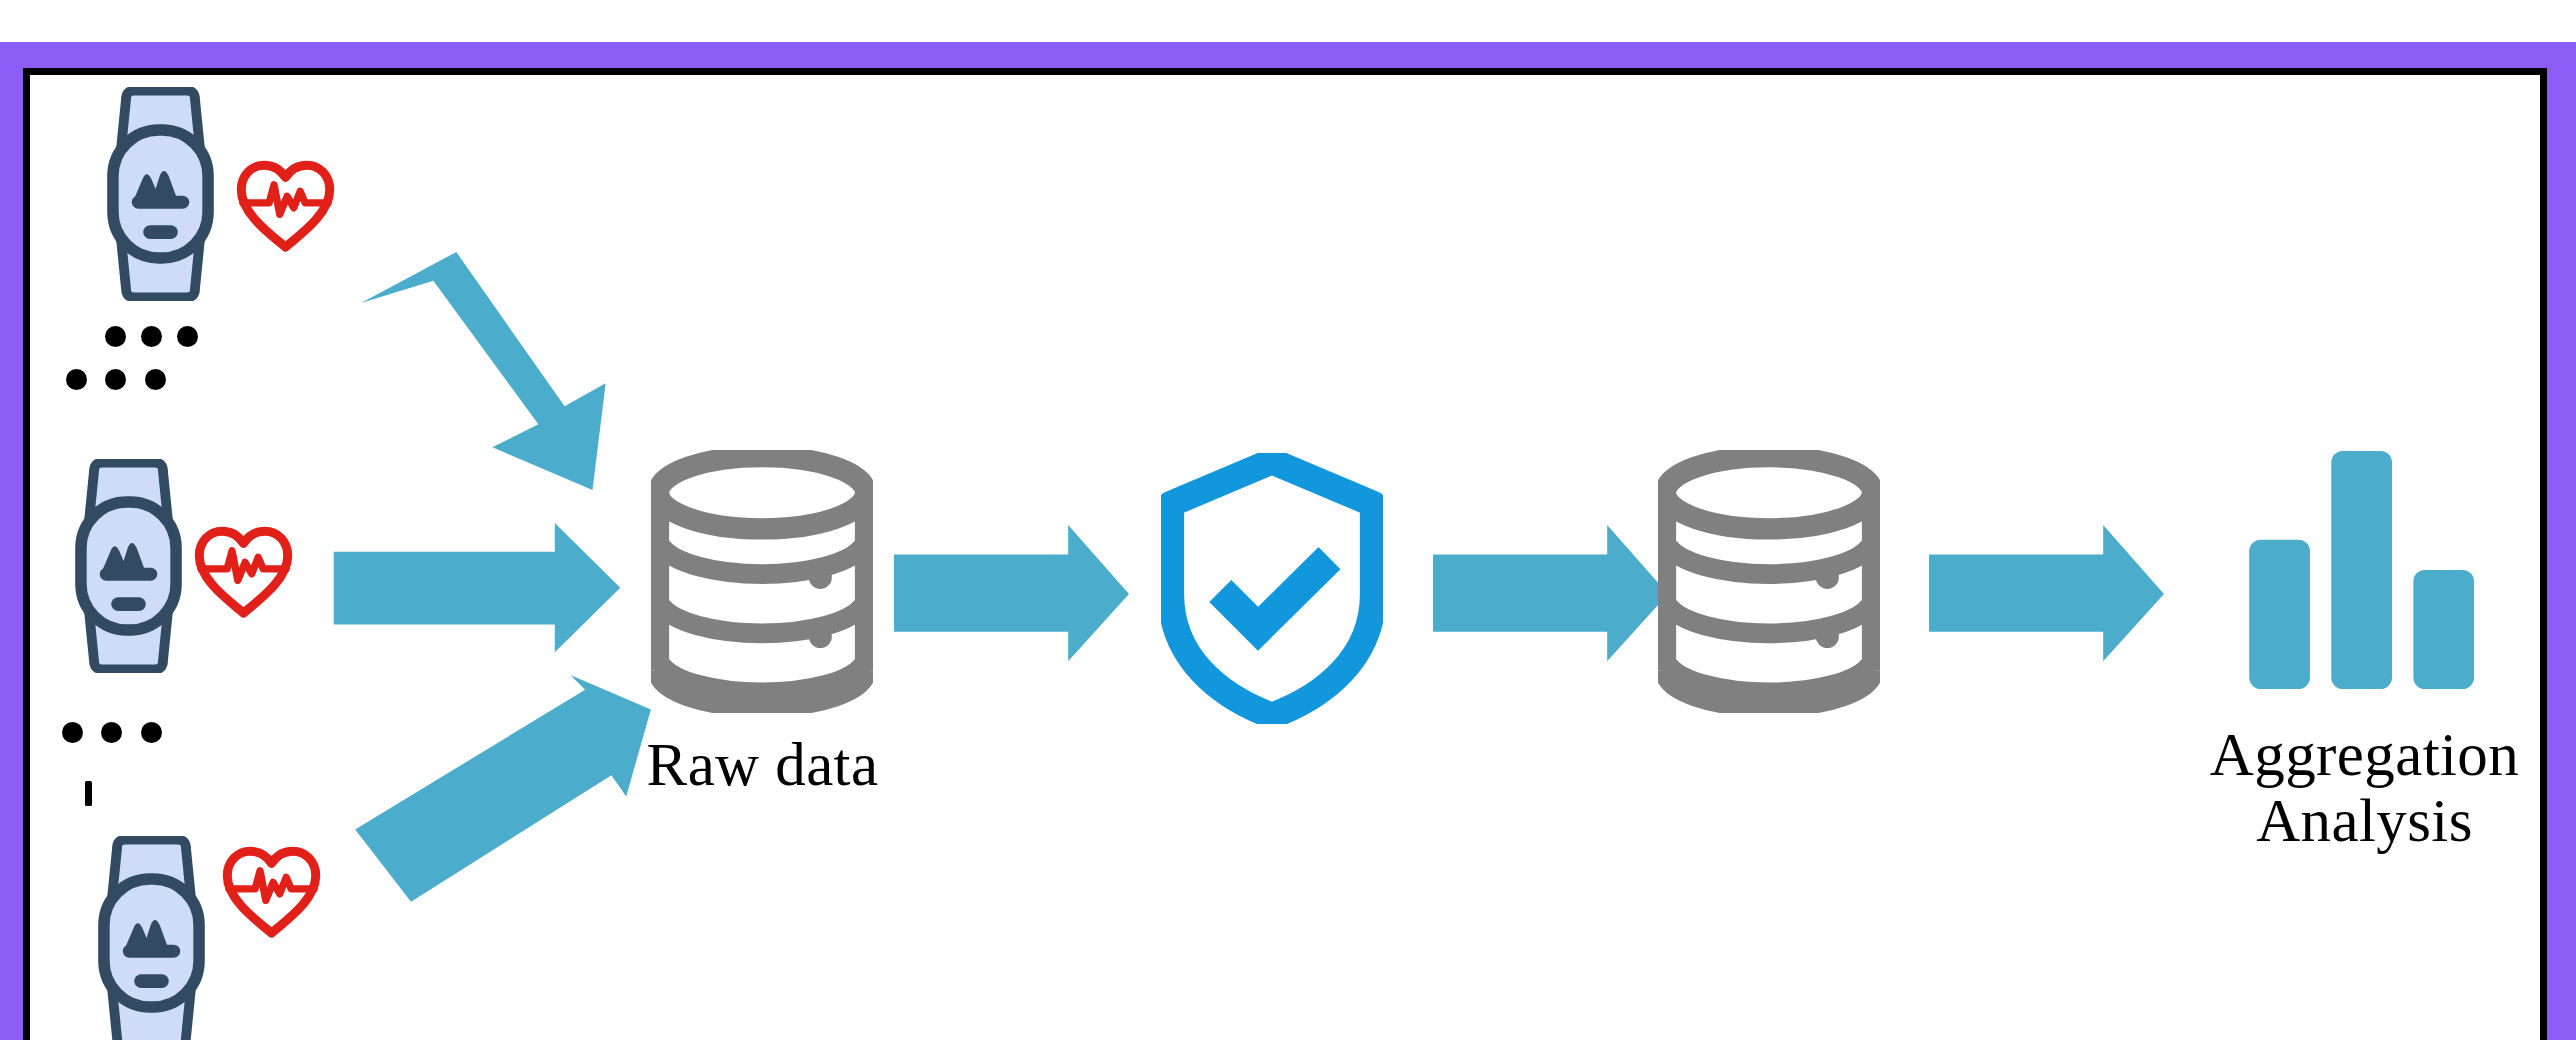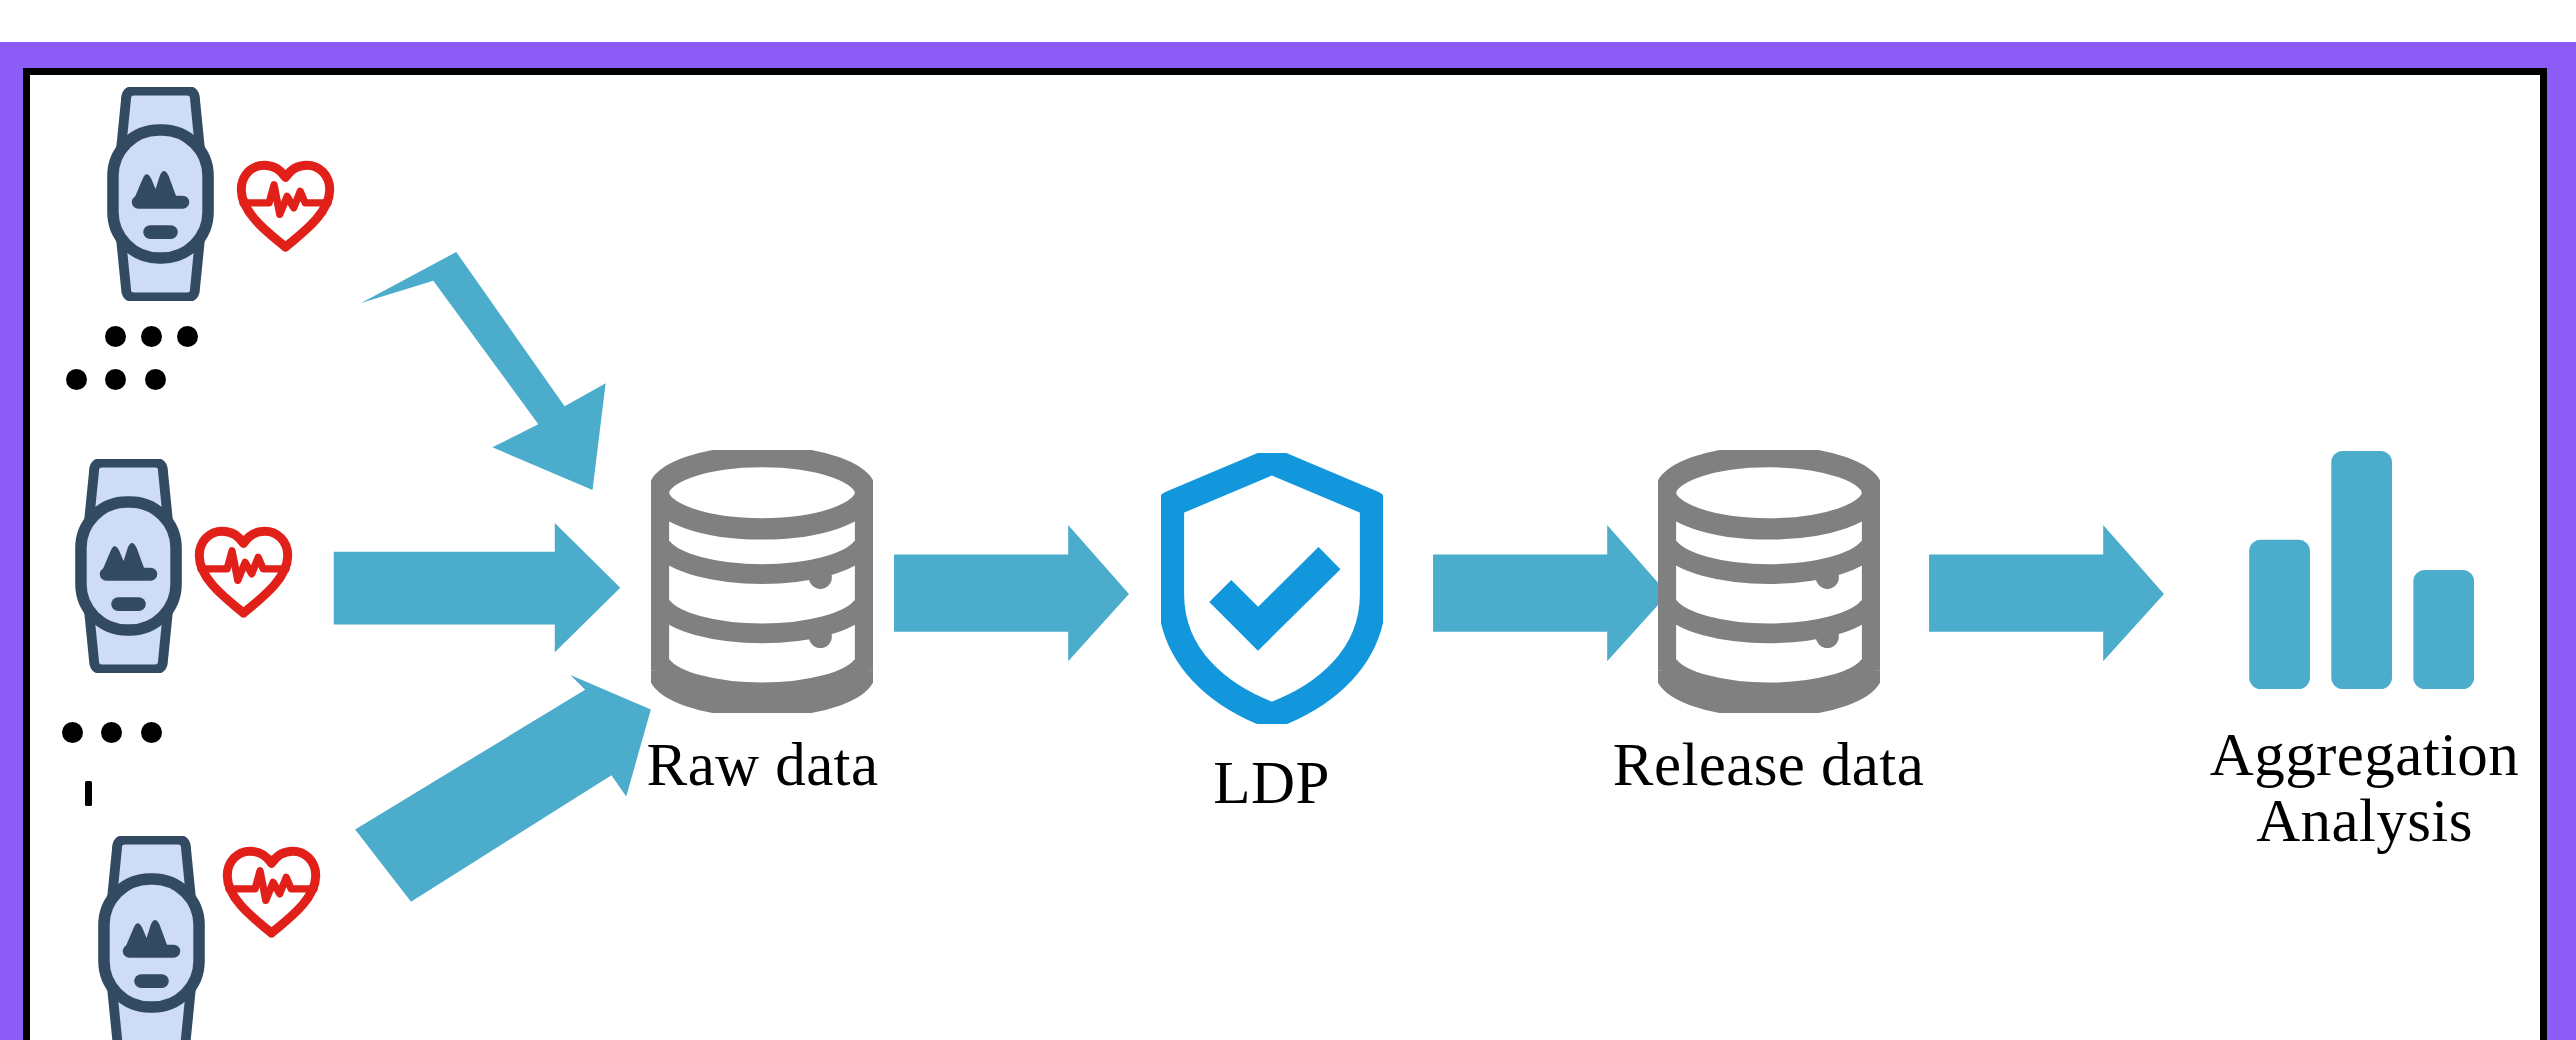--- a/index.html
+++ b/index.html
@@ -158,7 +158,6 @@
     <path d="M135 10 L258 62 L258 172 C258 248 200 296 135 320 C70 296 12 248 12 172 L12 62 Z" fill="none" stroke="#1397dc" stroke-width="32" stroke-linejoin="round"></path>
     <polyline points="72,168 118,214 205,128" fill="none" stroke="#1397dc" stroke-width="38" stroke-linejoin="miter" stroke-linecap="butt"></polyline>
   </svg>
-  <div class="caption" style="left:1107px; top:708px; width:329px;">LDP</div>
 
   <svg class="svg-node" style="left:1433px; top:483px;" width="235" height="138" viewBox="0 0 286 168">
     <polygon points="0,36 212,36 212,0 286,84 212,166 212,130 0,130" fill="#4baccb"></polygon>

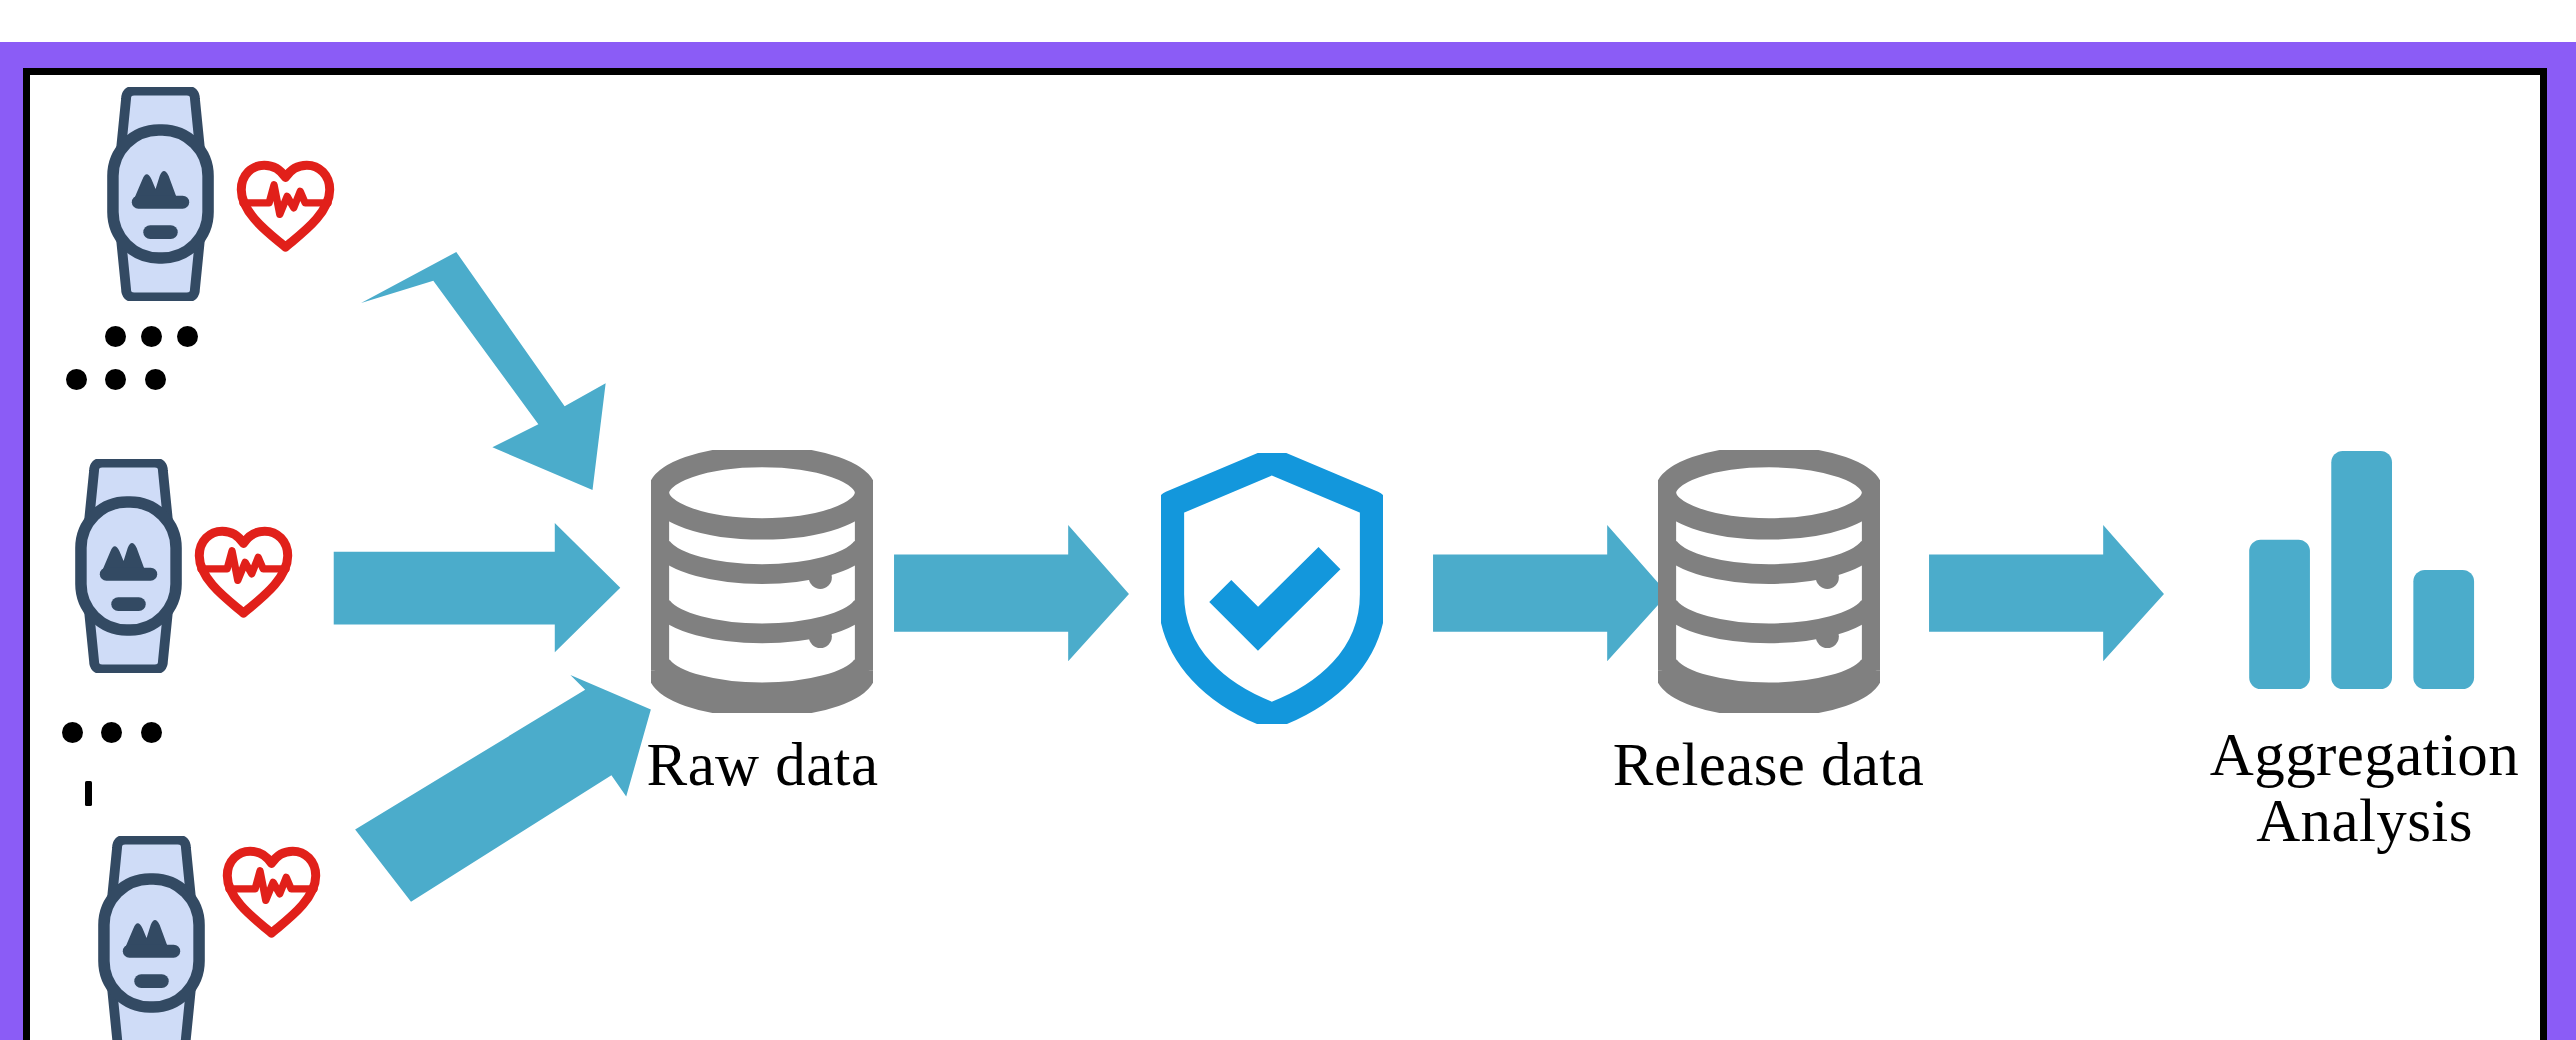--- a/index.html
+++ b/index.html
@@ -175,7 +175,6 @@
     <circle cx="206" cy="299" r="14" fill="#808080"></circle>
     <path d="M13 262 A126 44 0 0 0 257 262" fill="none" stroke="#808080" stroke-width="24"></path>
   </svg>
-  <div class="caption" style="left:1563px; top:690px; width:411px;">Release data</div>
 
   <svg class="svg-node" style="left:1929px; top:483px;" width="235" height="138" viewBox="0 0 286 168">
     <polygon points="0,36 212,36 212,0 286,84 212,166 212,130 0,130" fill="#4baccb"></polygon>

